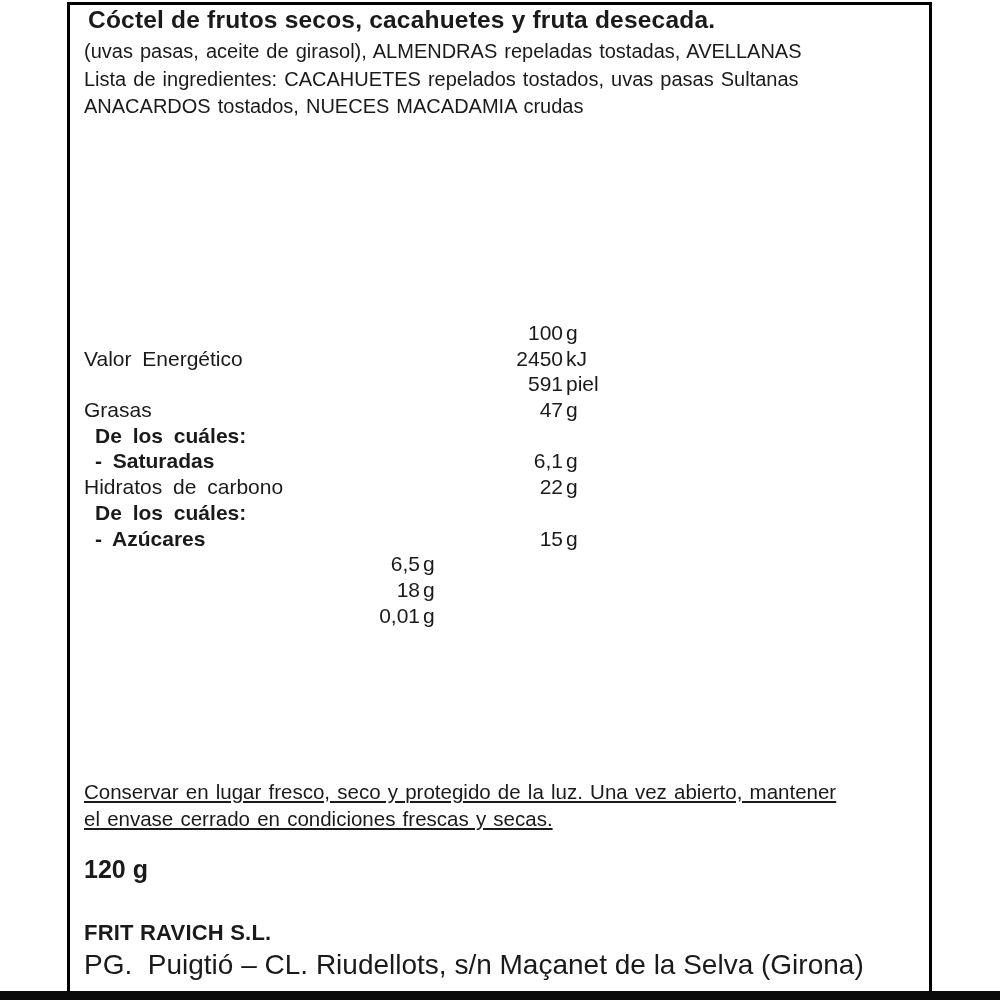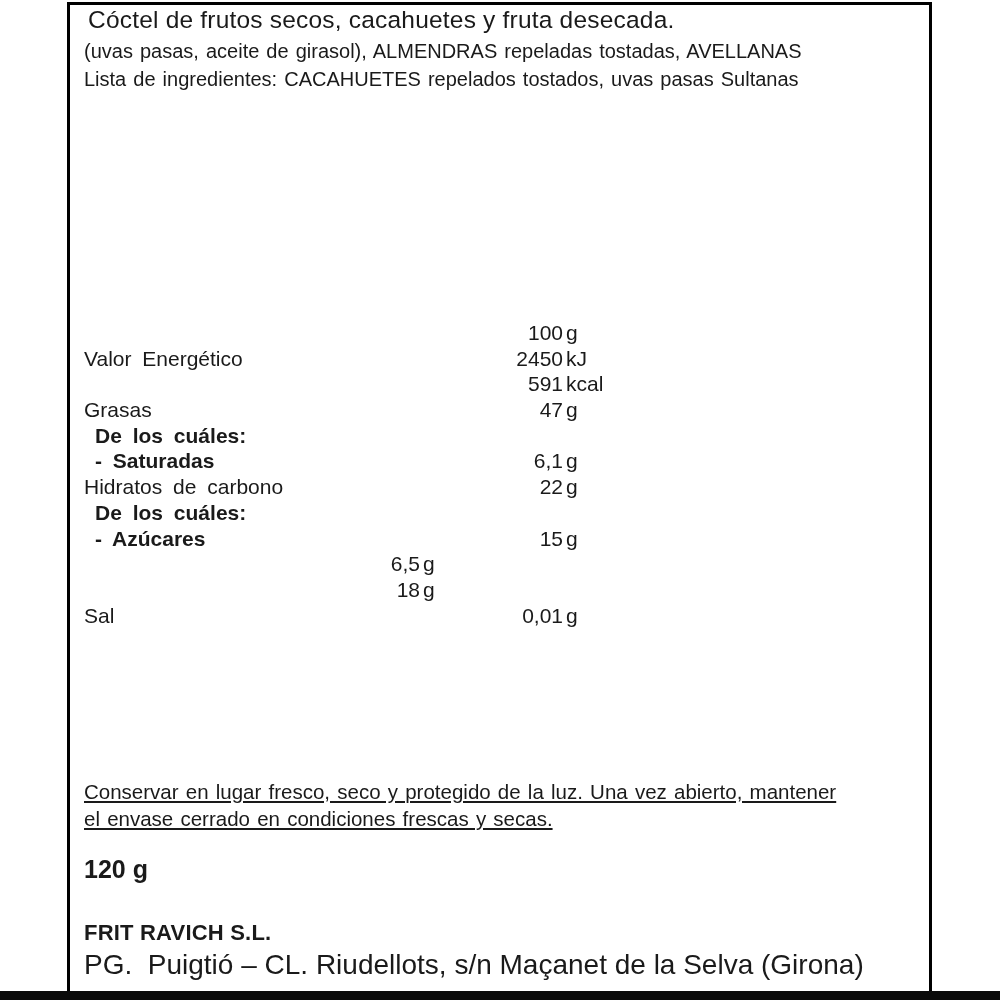--- a/index.html
+++ b/index.html
@@ -42,7 +42,7 @@
     margin: 0;
     font-size: 24.5px;
     line-height: 30px;
-    font-weight: normal;
+    font-weight: bold;
     letter-spacing: 0.2px;
     white-space: nowrap;
   }

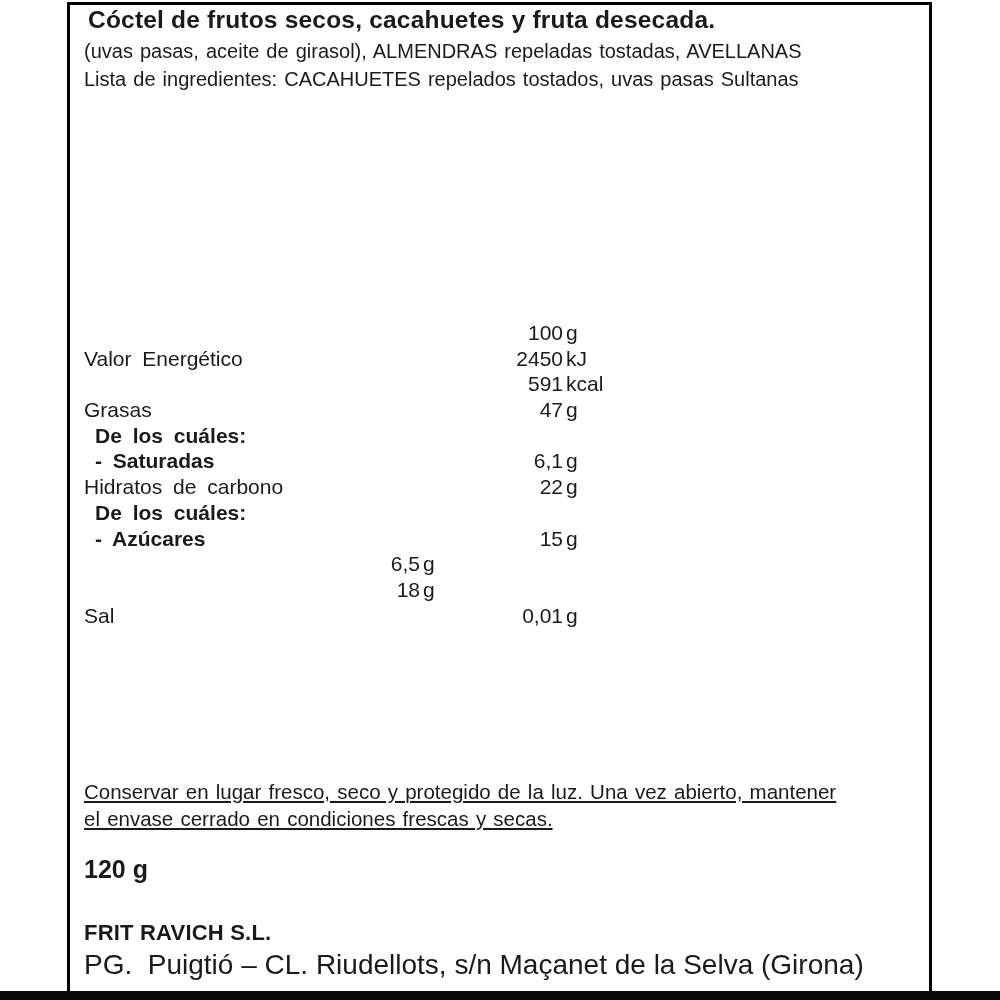--- a/index.html
+++ b/index.html
@@ -129,6 +129,7 @@
     <div class="ingredients">
       <div>(uvas pasas, aceite de girasol), ALMENDRAS repeladas tostadas, AVELLANAS</div>
       <div>Lista de ingredientes: CACAHUETES repelados tostados, uvas pasas Sultanas</div>
+      <div>ANACARDOS tostados, NUECES MACADAMIA crudas</div>
     </div>
 
     <div class="nutrition">

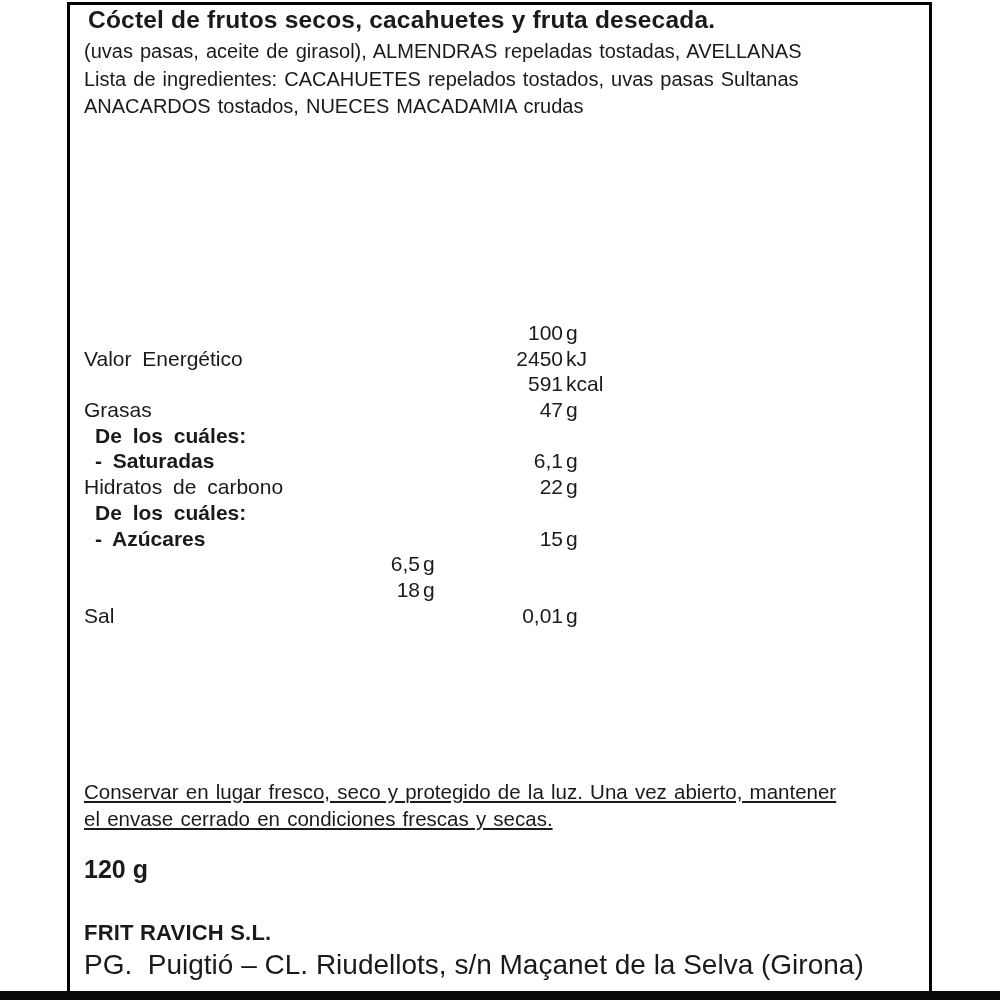--- a/index.html
+++ b/index.html
@@ -146,7 +146,7 @@
       <div class="nrow">
         <span class="nlabel"></span>
         <span class="nvalue">591</span>
-        <span class="nunit">kcal</span>
+        <span class="nunit">piel</span>
       </div>
       <div class="nrow">
         <span class="nlabel">Grasas</span>

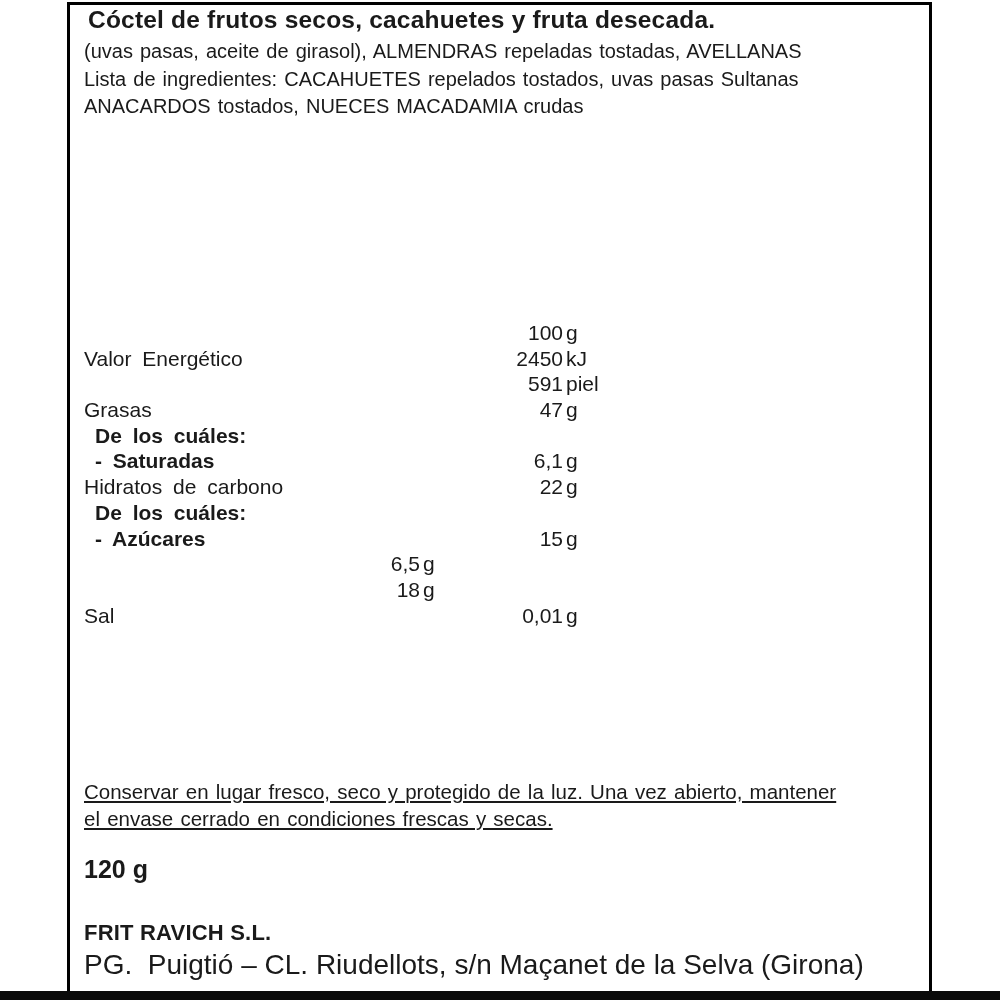--- a/index.html
+++ b/index.html
@@ -187,7 +187,6 @@
         <span class="nunit">g</span>
       </div>
       <div class="nrow">
-        <span class="nlabel">Sal</span>
         <span class="nvalue">0,01</span>
         <span class="nunit">g</span>
       </div>

